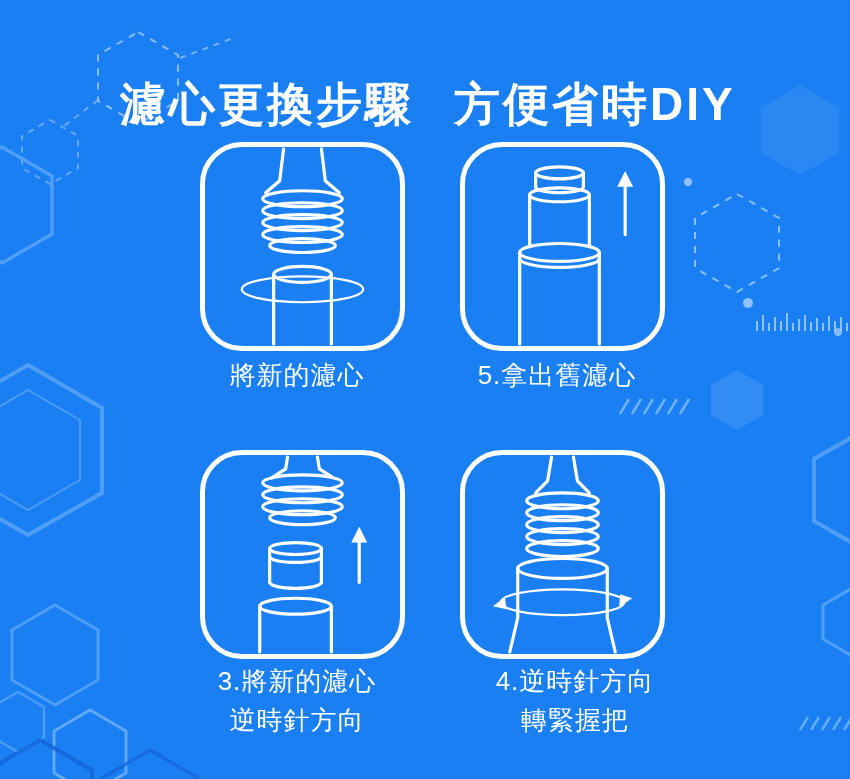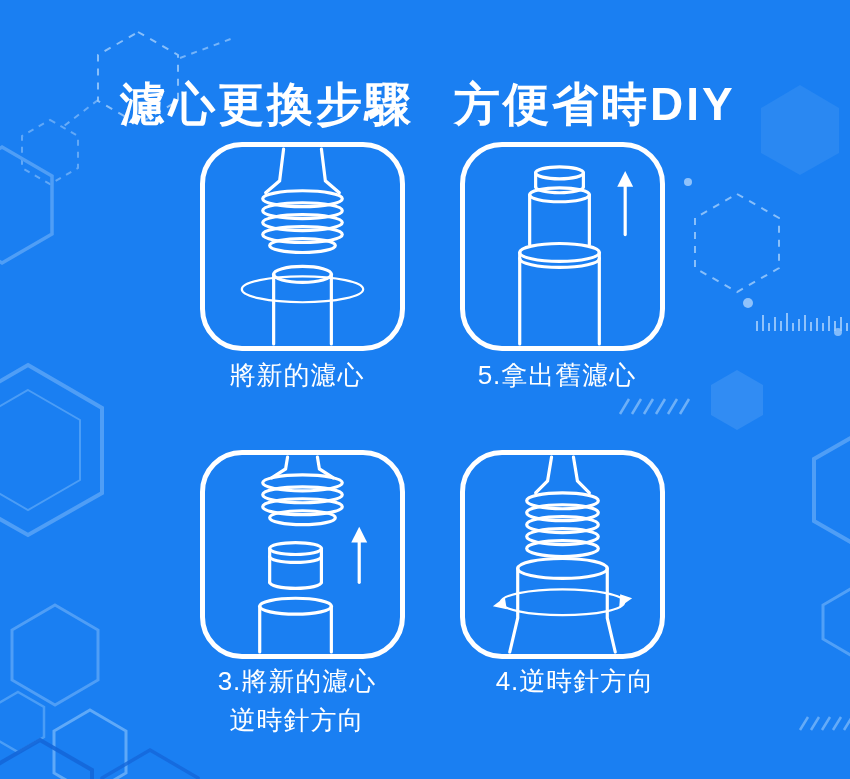--- a/index.html
+++ b/index.html
@@ -165,6 +165,7 @@
 
   <div class="caption" style="left:453px;top:662px;">
     <div>4.逆時針方向</div>
+    <div>轉緊握把</div>
   </div>
 
 </div>

